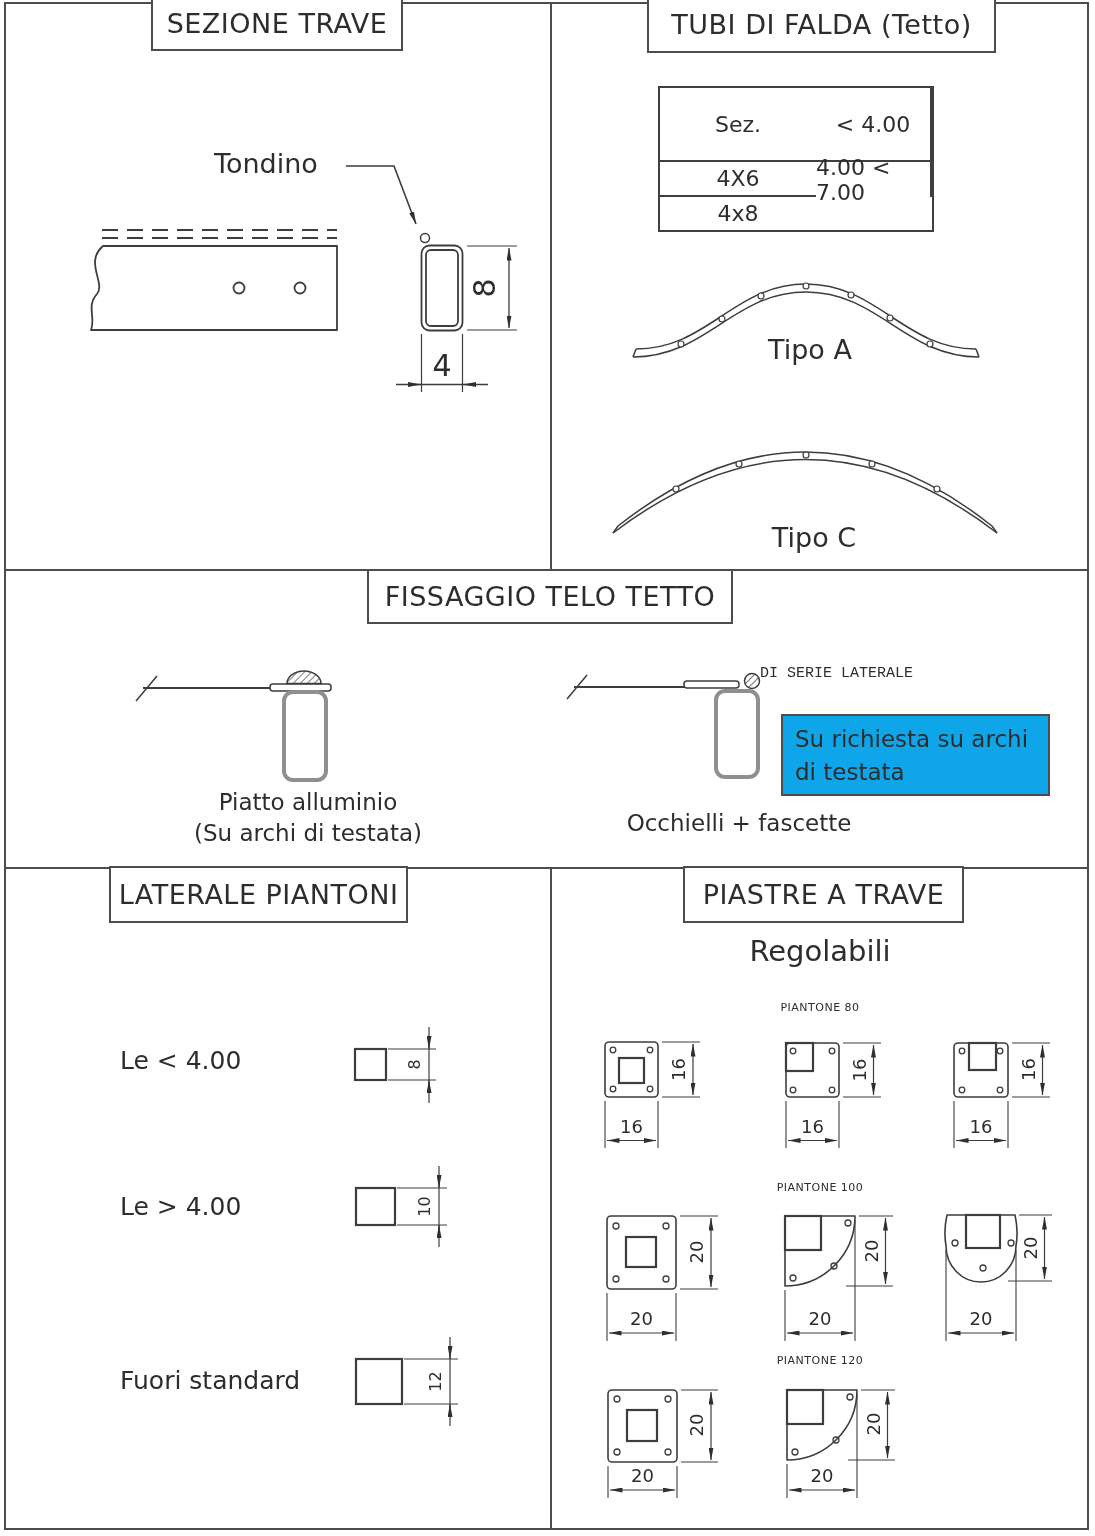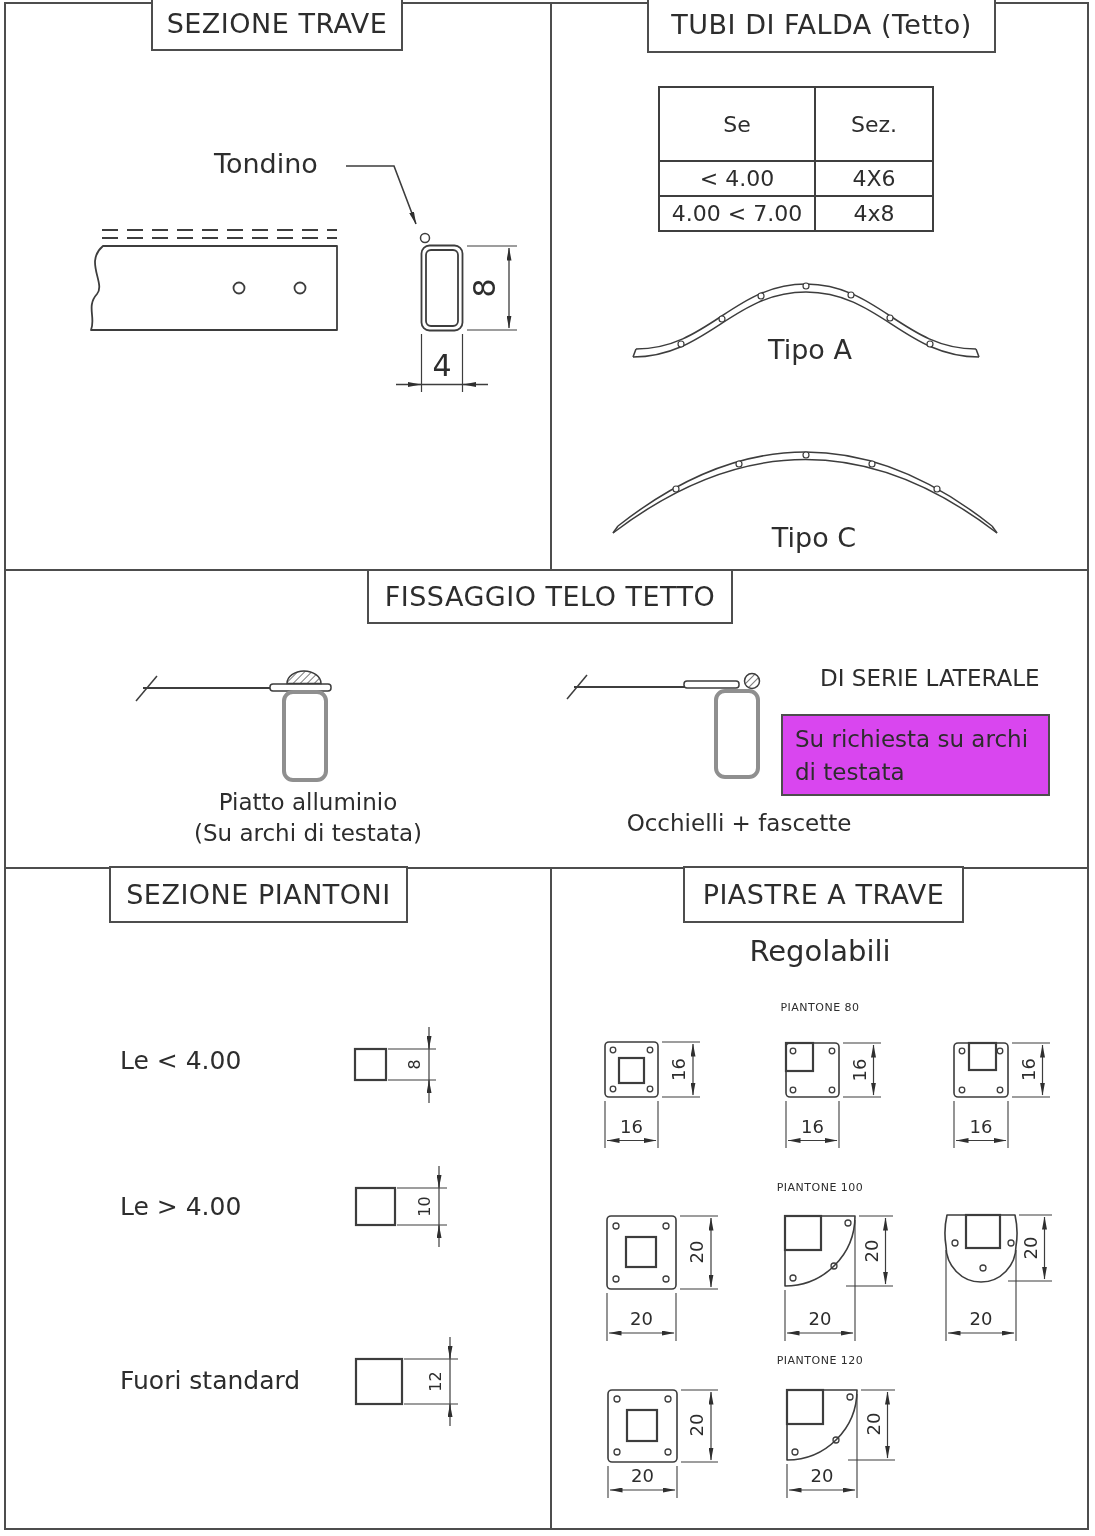--- a/index.html
+++ b/index.html
@@ -314,7 +314,6 @@
 <div class="abs" style="left:214px;top:148px;font-size:27px;text-align:right;">Tondino</div>
 
 <div class="abs tbl" style="left:658px;top:86px;width:276px;height:146px;">
-  <div class="cell c1 hdr">Se</div>
   <div class="cell hdr">Sez.</div>
   <div class="cell c1 r1">&lt; 4.00</div>
   <div class="cell r1">4X6</div>

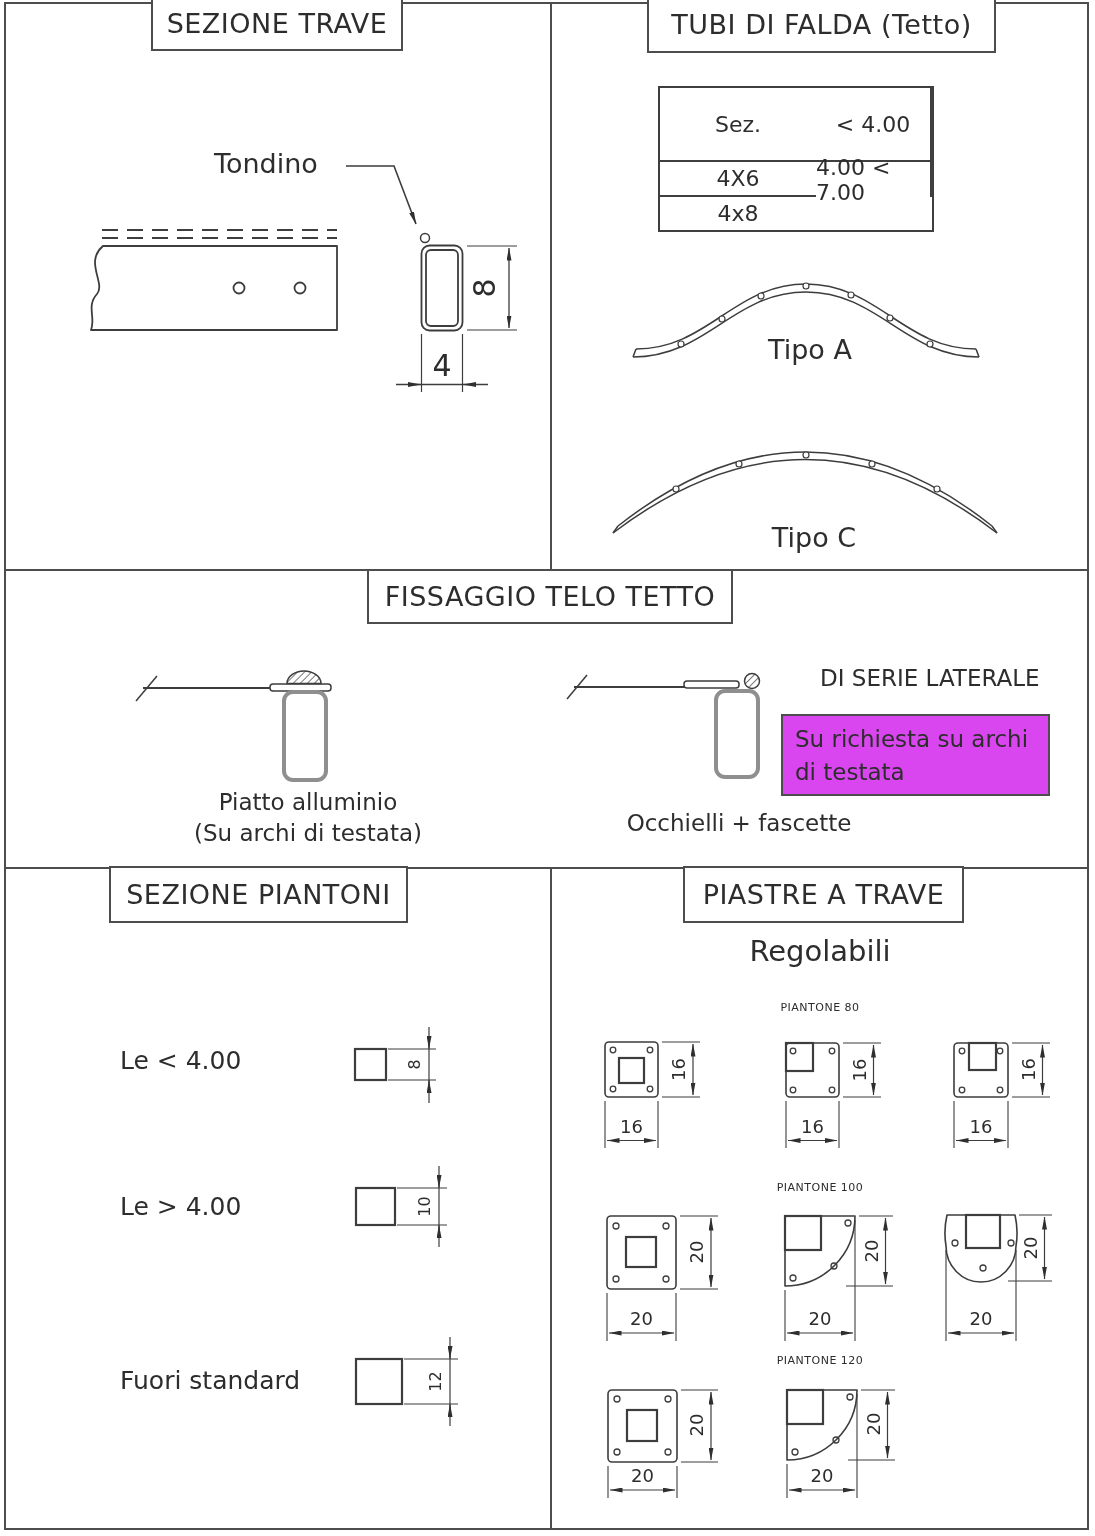--- a/index.html
+++ b/index.html
@@ -327,7 +327,7 @@
 <div class="abs cap" style="left:178px;top:789px;width:260px;">Piatto alluminio</div>
 <div class="abs cap" style="left:178px;top:820px;width:260px;">(Su archi di testata)</div>
 <div class="abs cap" style="left:603px;top:810px;width:272px;">Occhielli + fascette</div>
-<div class="abs" style="left:820px;top:665px;font-size:23px;white-space:nowrap;">DI SERIE LATERALE</div>
+<div class="abs" style="left:760px;top:665px;font-size:15px;white-space:nowrap;font-family:Liberation Mono, monospace;">DI SERIE LATERALE</div>
 <div class="abs notebox" style="left:781px;top:714px;width:269px;height:82px;">Su richiesta su archi di testata</div>
 
 <div class="abs rowlabel" style="left:120px;top:1046px;">Le &lt; 4.00</div>

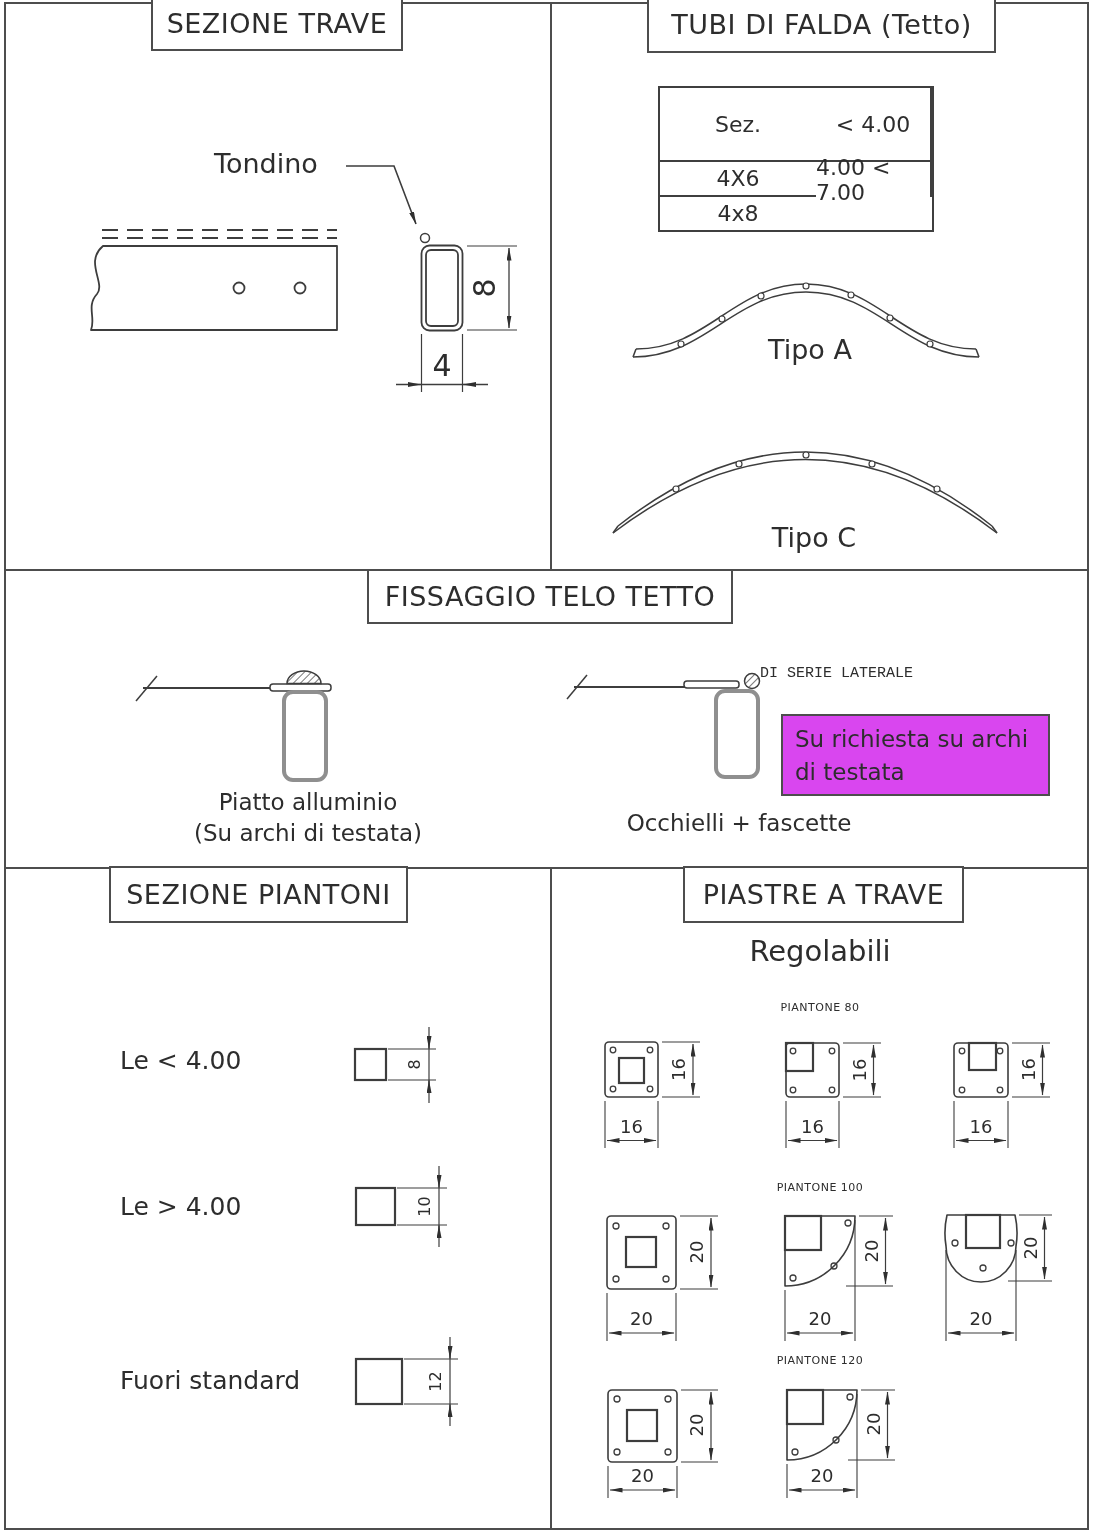--- a/index.html
+++ b/index.html
@@ -18,7 +18,7 @@
   }
   .cap{font-size:23px;text-align:center;white-space:nowrap;}
   .notebox{
-    border:2px solid #4d4d4d;box-sizing:border-box;background:#d946ef;
+    border:2px solid #4d4d4d;box-sizing:border-box;background:#0ea5e9;
     font-size:23px;line-height:1.45;padding:7px 12px;
   }
   .tbl{border:2px solid #3f3f3f;box-sizing:border-box;display:grid;

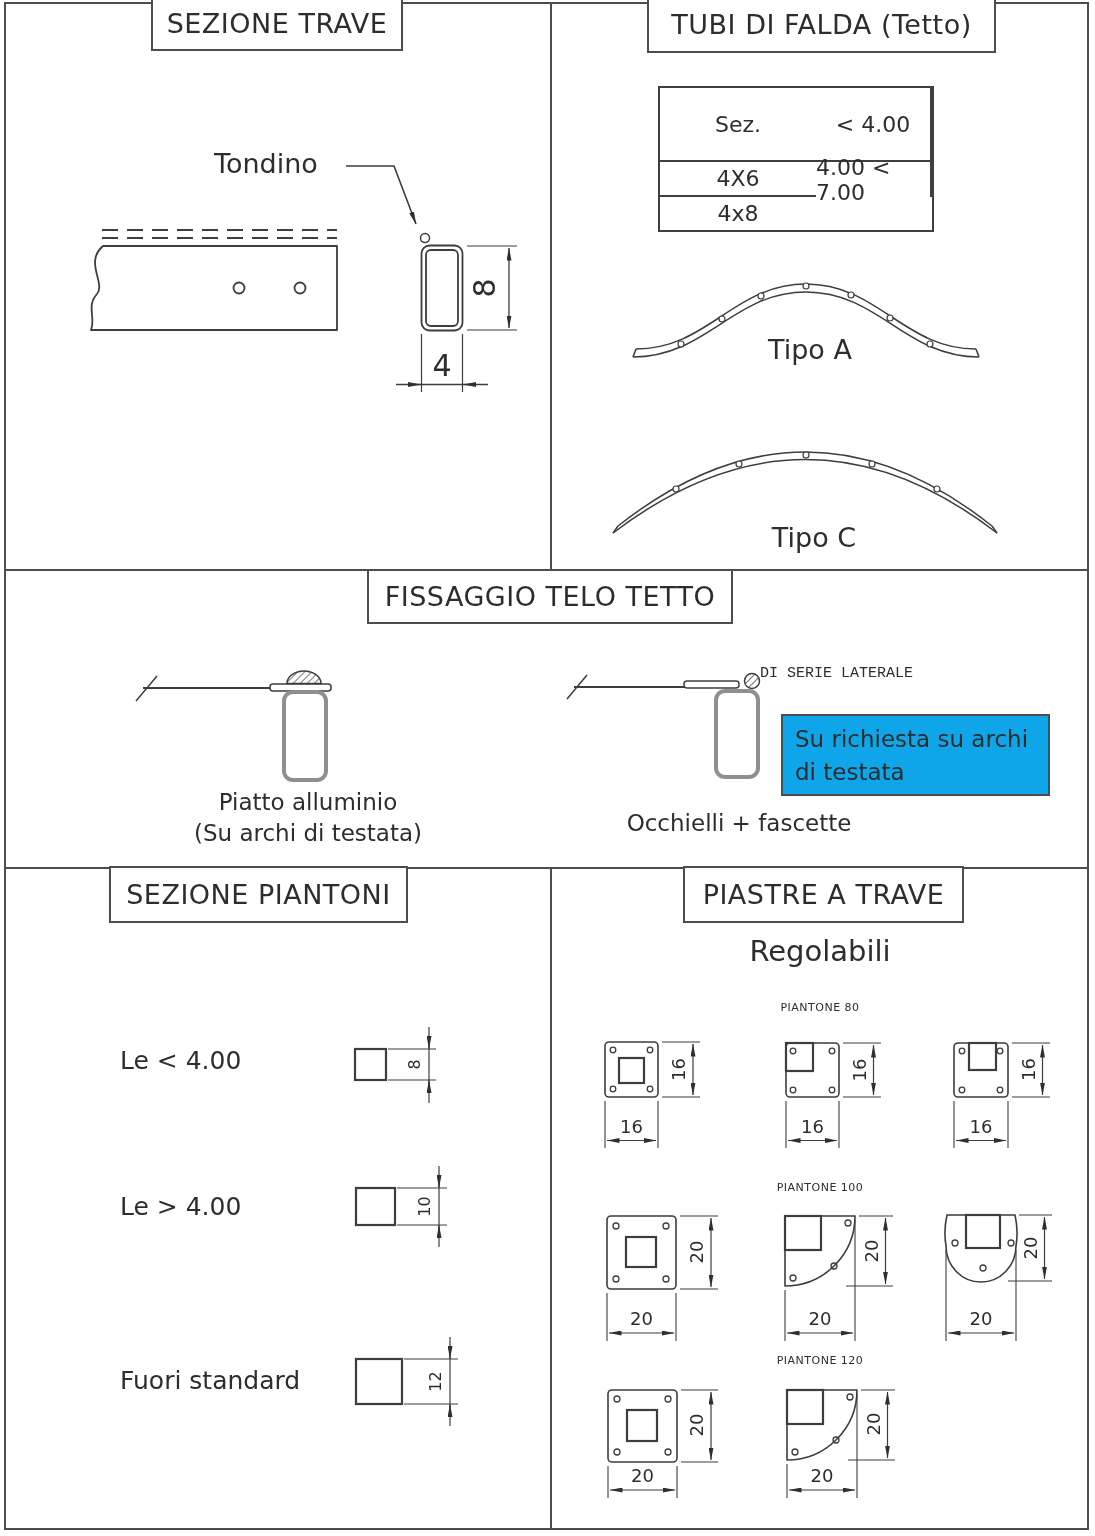--- a/index.html
+++ b/index.html
@@ -305,7 +305,7 @@
     <span>FISSAGGIO TELO TETTO</span>
   </div>
 <div class="abs titlebox" style="left:109px;top:866px;width:299px;height:57px;">
-    <span>SEZIONE PIANTONI</span>
+    <span>LATERALE PIANTONI</span>
   </div>
 <div class="abs titlebox" style="left:683px;top:866px;width:281px;height:57px;">
     <span>PIASTRE A TRAVE</span>

